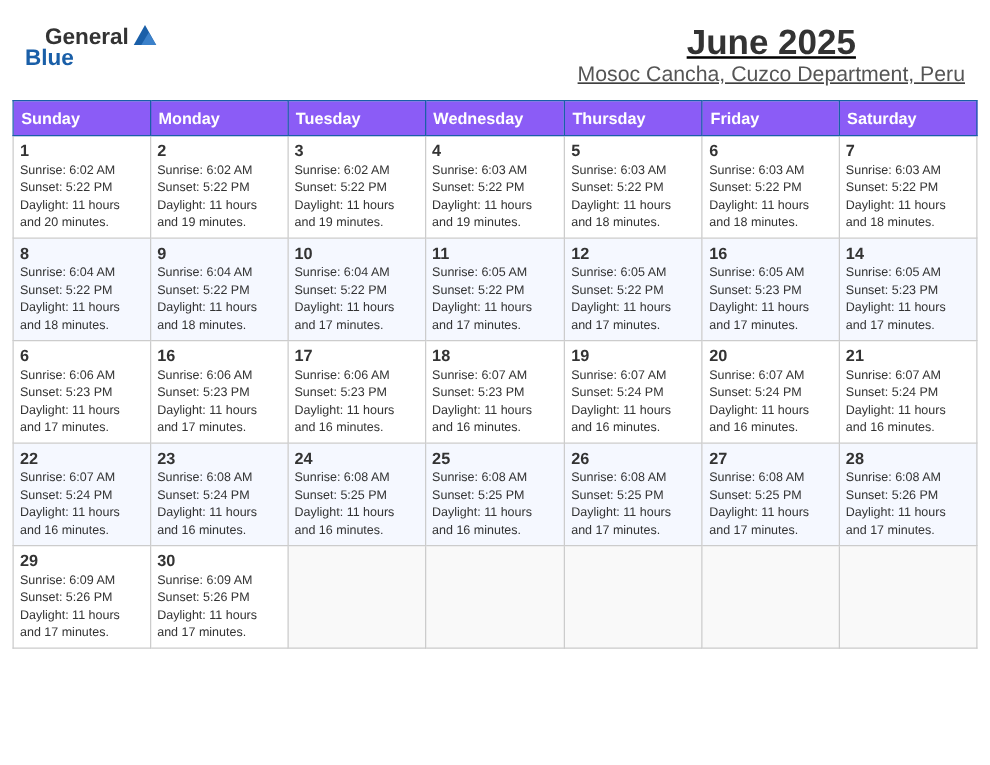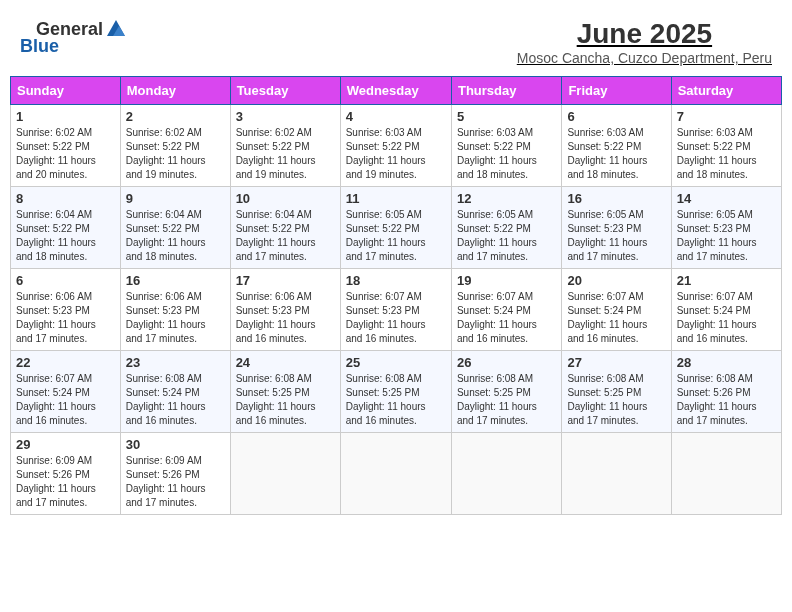--- a/index.html
+++ b/index.html
@@ -26,7 +26,7 @@
       color: #333;
     }
     .location {
-      font-size: 14px;
+      font-size: 17px;
       color: #555;
     }
     .calendar {

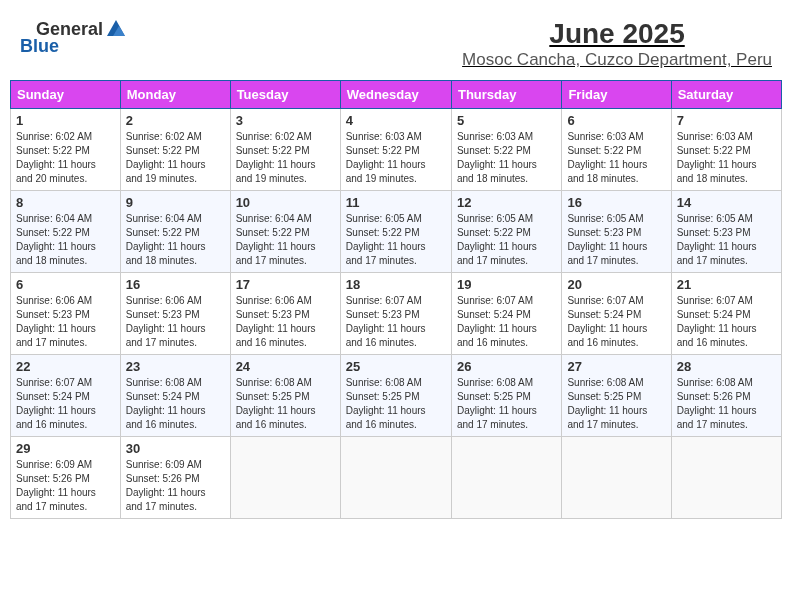--- a/index.html
+++ b/index.html
@@ -35,7 +35,7 @@
       margin-top: 6px;
     }
     .calendar th {
-      background-color: #d946ef;
+      background-color: #8b5cf6;
       color: #fff;
       text-align: left;
       padding: 6px 6px;

